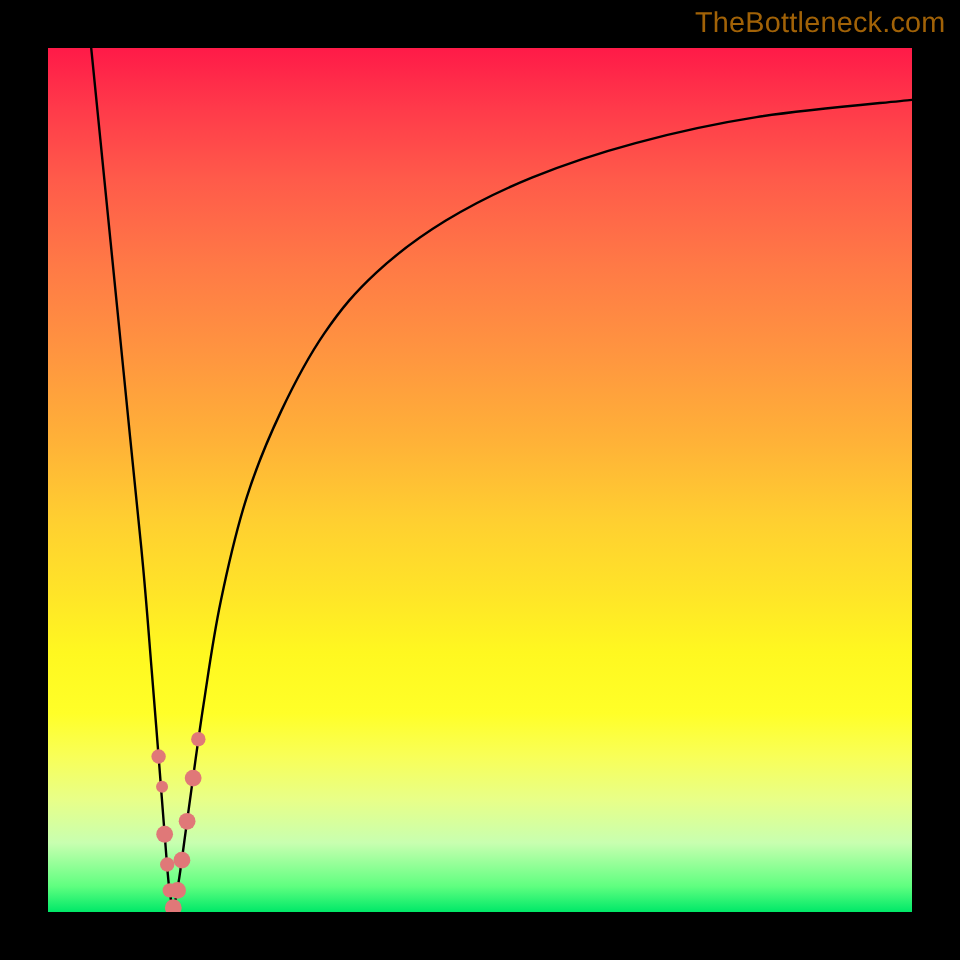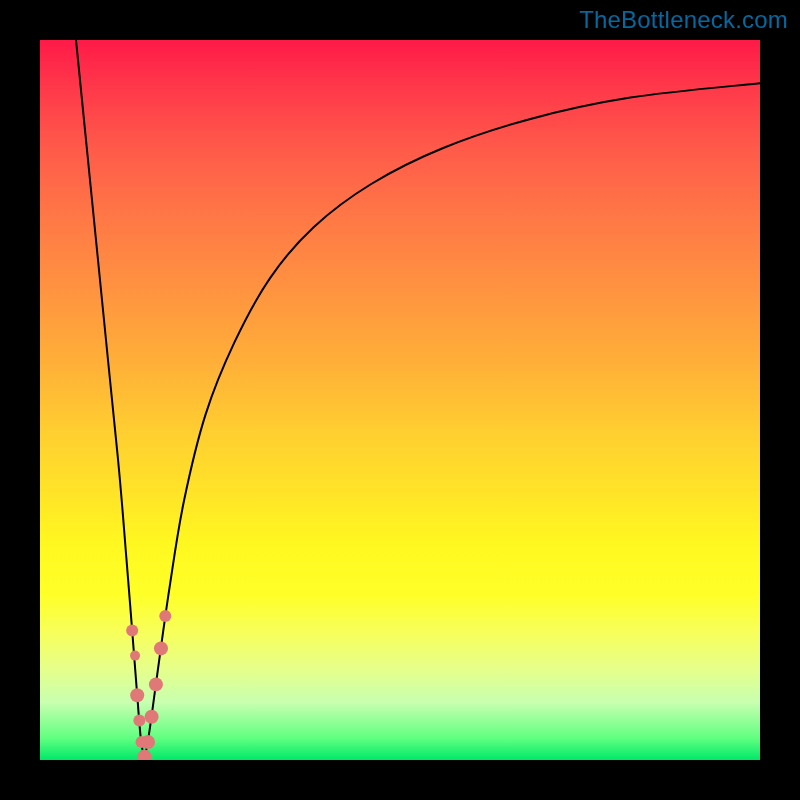--- a/index.html
+++ b/index.html
@@ -45,7 +45,7 @@
     position: absolute;
     top: 6px;
     right: 12px;
-    color: #0369a1;
+    color: #a16207;
     font-size: 24px;
     font-weight: 400;
     letter-spacing: 0.2px;

